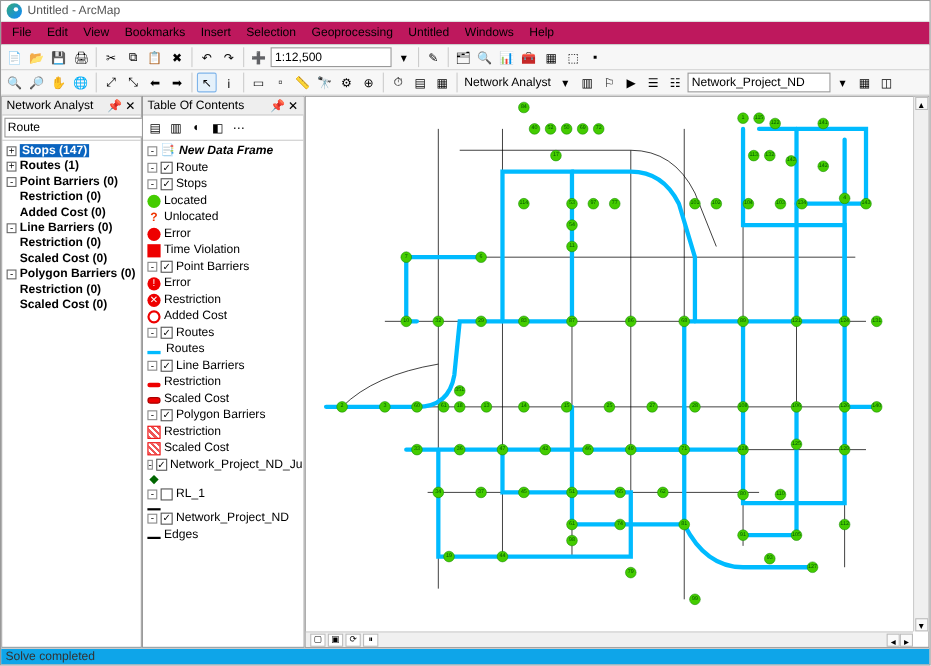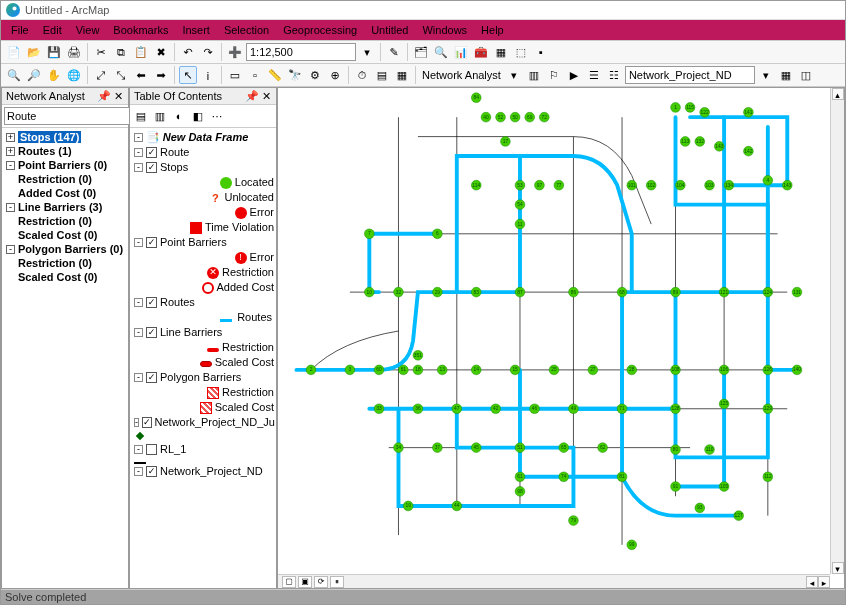--- a/index.html
+++ b/index.html
@@ -34,7 +34,7 @@
 .chk{width:11px;height:11px;border:1px solid #555;background:#fff;display:inline-flex;align-items:center;justify-content:center;font-size:9px;}
 .chk.checked::after{content:'✓';font-size:9px;color:#000;}
 .exp{width:9px;height:9px;border:1px solid #888;font-size:9px;line-height:7px;text-align:center;display:inline-block;}
-.indent1{padding-left:12px;} .indent2{padding-left:24px;} .indent3{padding-left:36px;justify-content:flex-end;}
+.indent1{padding-left:12px;} .indent2{padding-left:24px;} .indent3{padding-left:36px;}
 .sym{width:12px;height:12px;display:inline-block;}
 .sym.dot-green{background:#4c0;border-radius:50%;}
 .sym.dot-q{color:#e30;font-weight:bold;text-align:center;line-height:12px;}

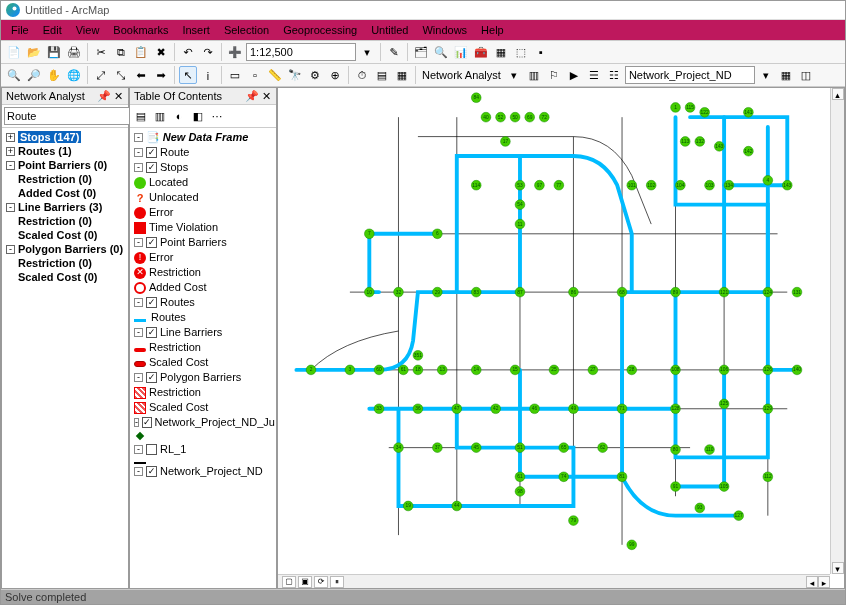--- a/index.html
+++ b/index.html
@@ -184,7 +184,7 @@
       <div class="row sub">Added Cost (0)</div>
       <div class="row">
           <span class="box">-</span>
-          <span class="na-label">Line Barriers (3)</span>
+          <span class="na-label">Line Barriers (0)</span>
         </div>
       <div class="row sub">Restriction (0)</div>
       <div class="row sub">Scaled Cost (0)</div>

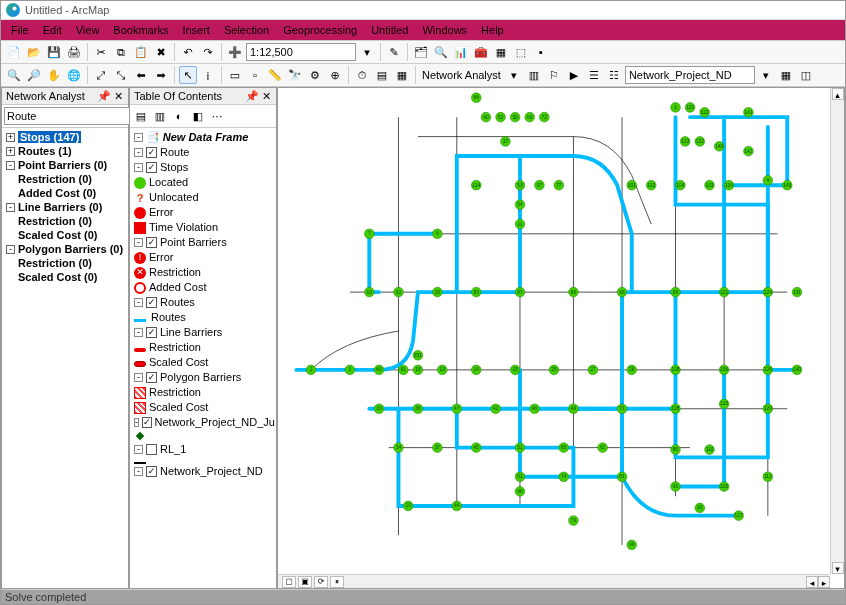--- a/index.html
+++ b/index.html
@@ -312,6 +312,10 @@
           <span class="exp">-</span>
           <span class="chk checked"></span>
           <span>Network_Project_ND</span>
+        </div>
+      <div class="node indent2">
+          <span class="sym edge"></span>
+          <span>Edges</span>
         </div>
     </div>
   </div>

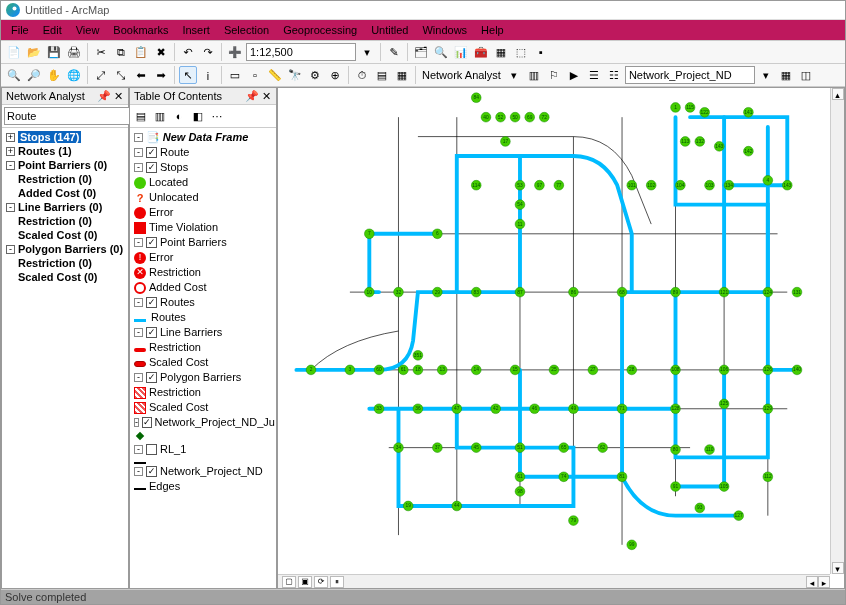--- a/index.html
+++ b/index.html
@@ -54,7 +54,7 @@
 .scrollbar-v{position:absolute;right:0;top:0;bottom:14px;width:14px;background:#f0f0f0;border-left:1px solid #ccc;display:flex;flex-direction:column;align-items:center;justify-content:space-between;}
 .scrollbar-h{position:absolute;left:0;right:14px;bottom:0;height:14px;background:#f0f0f0;border-top:1px solid #ccc;display:flex;align-items:center;}
 .arrow{width:12px;height:12px;font-size:9px;text-align:center;line-height:12px;border:1px solid #bbb;background:#fafafa;cursor:pointer;}
-.statusbar{display:flex;align-items:center;padding:1px 4px;background:#a3a3a3;border-top:1px solid #ccc;font-size:11px;color:#333;}
+.statusbar{display:flex;align-items:center;padding:1px 4px;background:#0ea5e9;border-top:1px solid #ccc;font-size:11px;color:#333;}
 .h-tabs{display:flex;gap:2px;margin-left:4px;}
 .h-tab{width:14px;height:12px;border:1px solid #bbb;background:#fff;font-size:8px;text-align:center;line-height:10px;cursor:pointer;}
 svg .node-c{fill:#4c0;stroke:#180;stroke-width:.5;}

